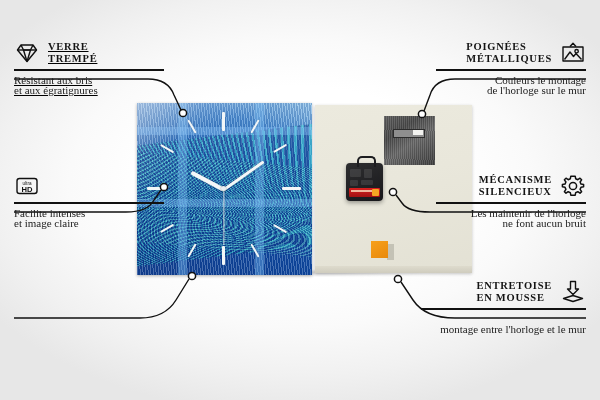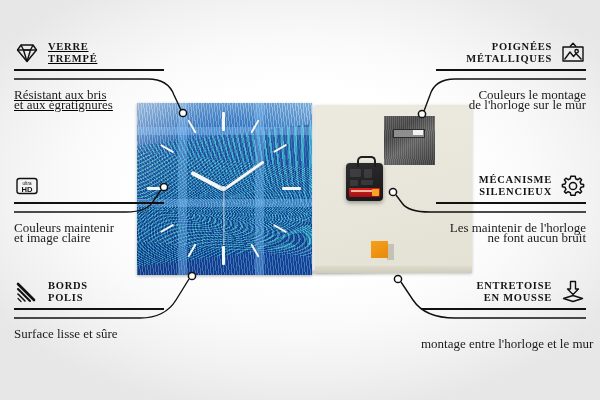--- a/index.html
+++ b/index.html
@@ -85,7 +85,7 @@
     font-size:10.5px;font-weight:700;letter-spacing:.75px;color:#141414;
     line-height:12.5px;text-transform:uppercase;white-space:nowrap;
   }
-  .co-right .co-title{text-align:right;}
+  .co-right .co-title{text-align:left;}
   .co-rule{height:1.5px;background:#111;margin-top:3px;}
   .co-desc{font-size:13px;line-height:10.5px;color:#1b1b1b;margin-top:19px;white-space:nowrap;}
   .co-right .co-desc{text-align:right;}

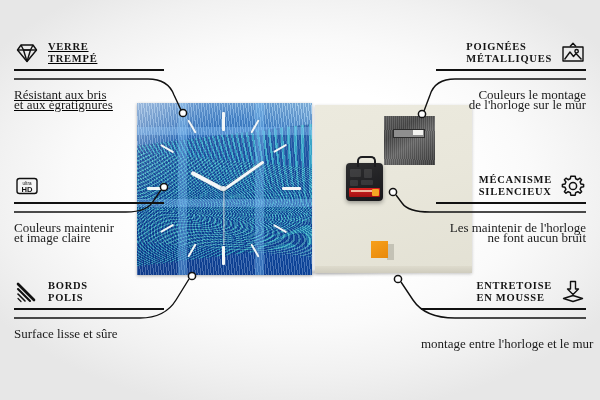--- a/index.html
+++ b/index.html
@@ -87,7 +87,7 @@
   }
   .co-right .co-title{text-align:left;}
   .co-rule{height:1.5px;background:#111;margin-top:3px;}
-  .co-desc{font-size:13px;line-height:10.5px;color:#1b1b1b;margin-top:19px;white-space:nowrap;}
+  .co-desc{font-size:11px;line-height:10.5px;color:#1b1b1b;margin-top:4px;white-space:nowrap;}
   .co-right .co-desc{text-align:right;}
   .ico{width:26px;height:26px;flex:0 0 26px;display:block;}
   .ico svg{display:block;width:26px;height:26px;}

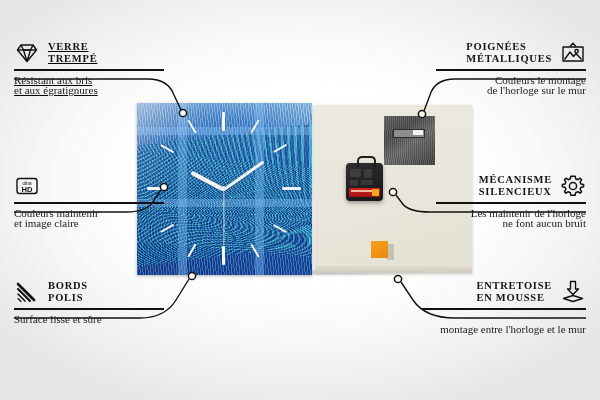--- a/index.html
+++ b/index.html
@@ -212,7 +212,7 @@
     </div>
     <div class="co-rule" style="width:150px;"></div>
     <div class="co-desc">
-      <span>Couleurs maintenir</span><br><span>et image claire</span>
+      <span>Facilite intenses</span><br><span>et image claire</span>
     </div>
   </div>
 

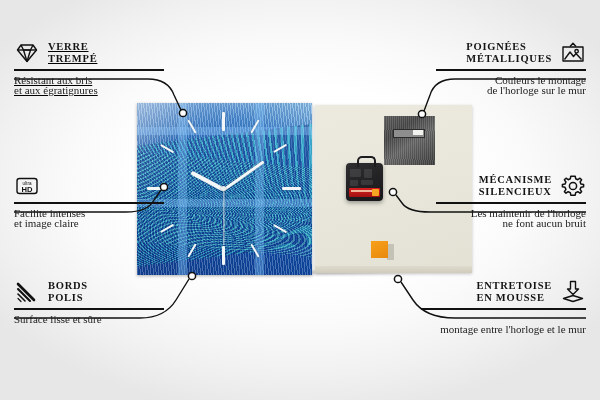--- a/index.html
+++ b/index.html
@@ -216,27 +216,6 @@
     </div>
   </div>
 
-  <div class="callout co-left" style="left:14px;top:279px;width:150px;">
-    <div class="co-head">
-      <span class="ico">
-        <svg viewBox="0 0 26 26">
-            <g stroke="#111" stroke-linecap="round">
-          <path d="M4 5 L20 21" stroke-width="2.6"></path>
-          <path d="M4 10 L16 22" stroke-width="2.1"></path>
-          <path d="M4 15 L11 22" stroke-width="1.6"></path>
-          <path d="M4 19.5 L7 22.5" stroke-width="1.2"></path>
-        </g>
-          </svg>
-      </span>
-      <span class="co-title">
-        <span>BORDS</span><br><span>POLIS</span>
-      </span>
-    </div>
-    <div class="co-rule" style="width:150px;"></div>
-    <div class="co-desc">
-      <span>Surface lisse et sûre</span>
-    </div>
-  </div>
 
   <div class="callout co-right" style="left:436px;top:40px;width:150px;">
     <div class="co-head">

